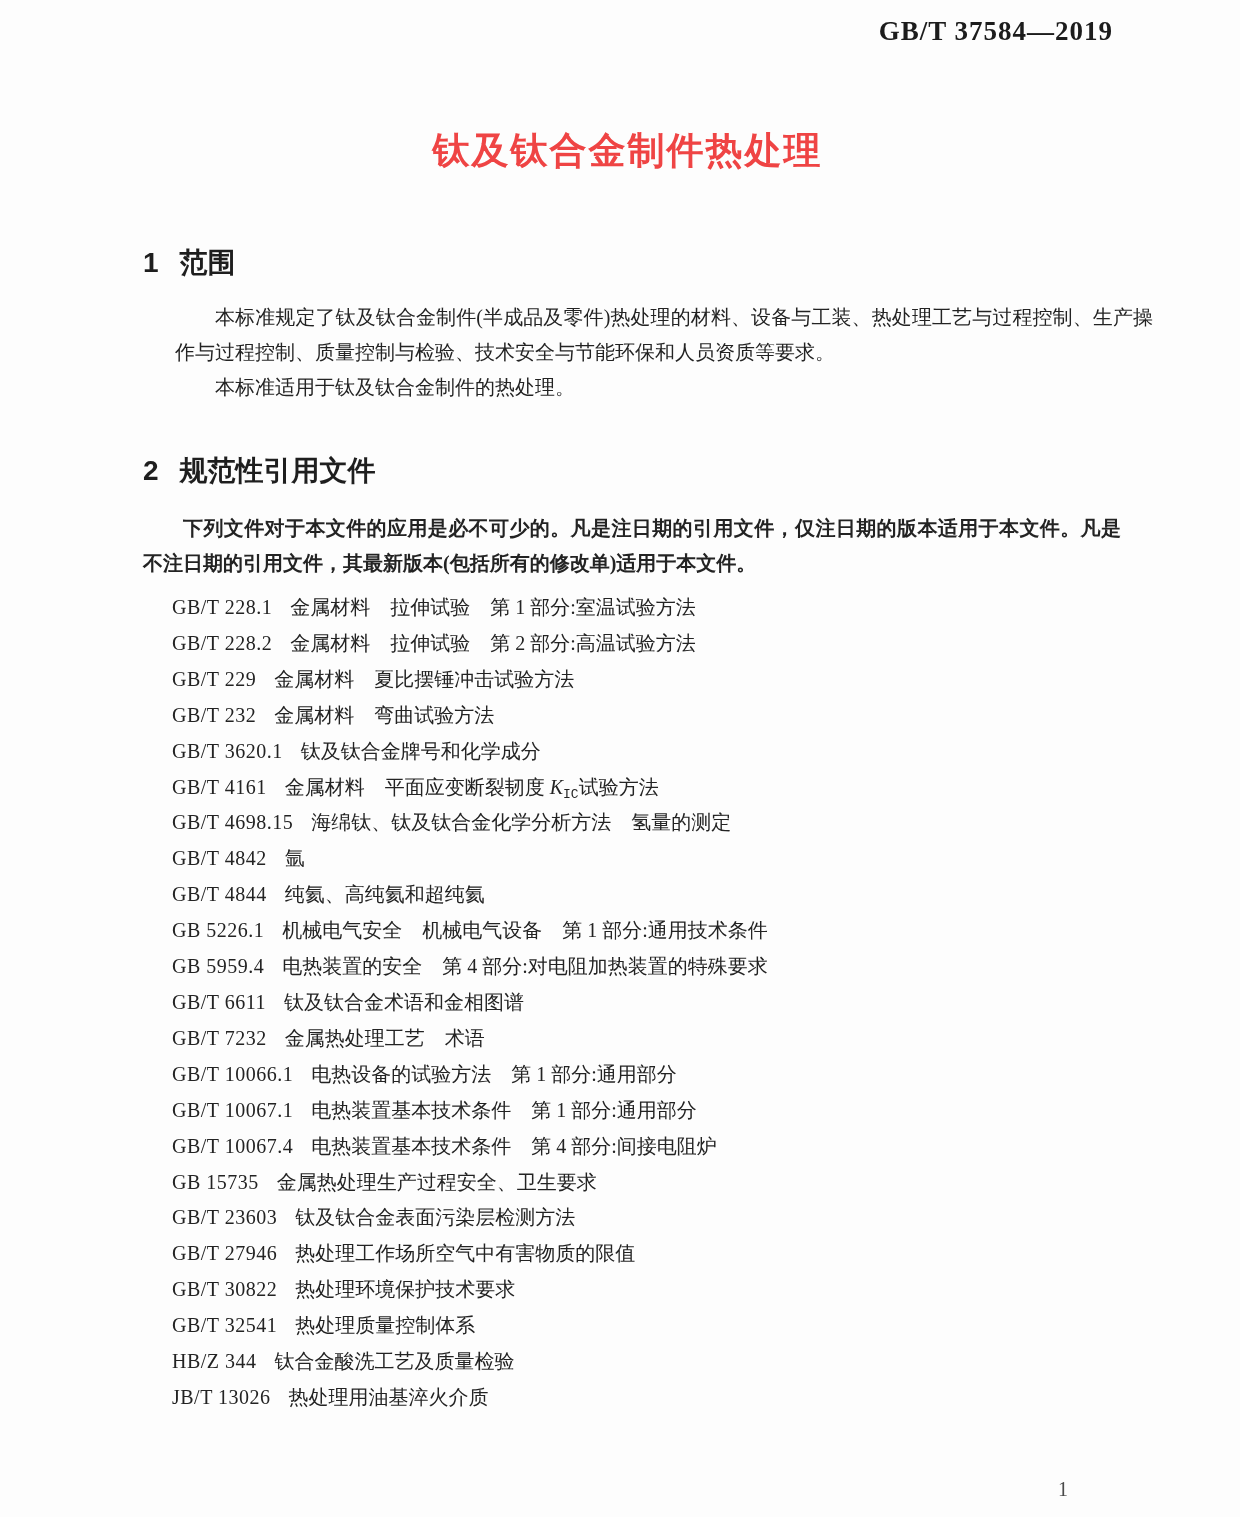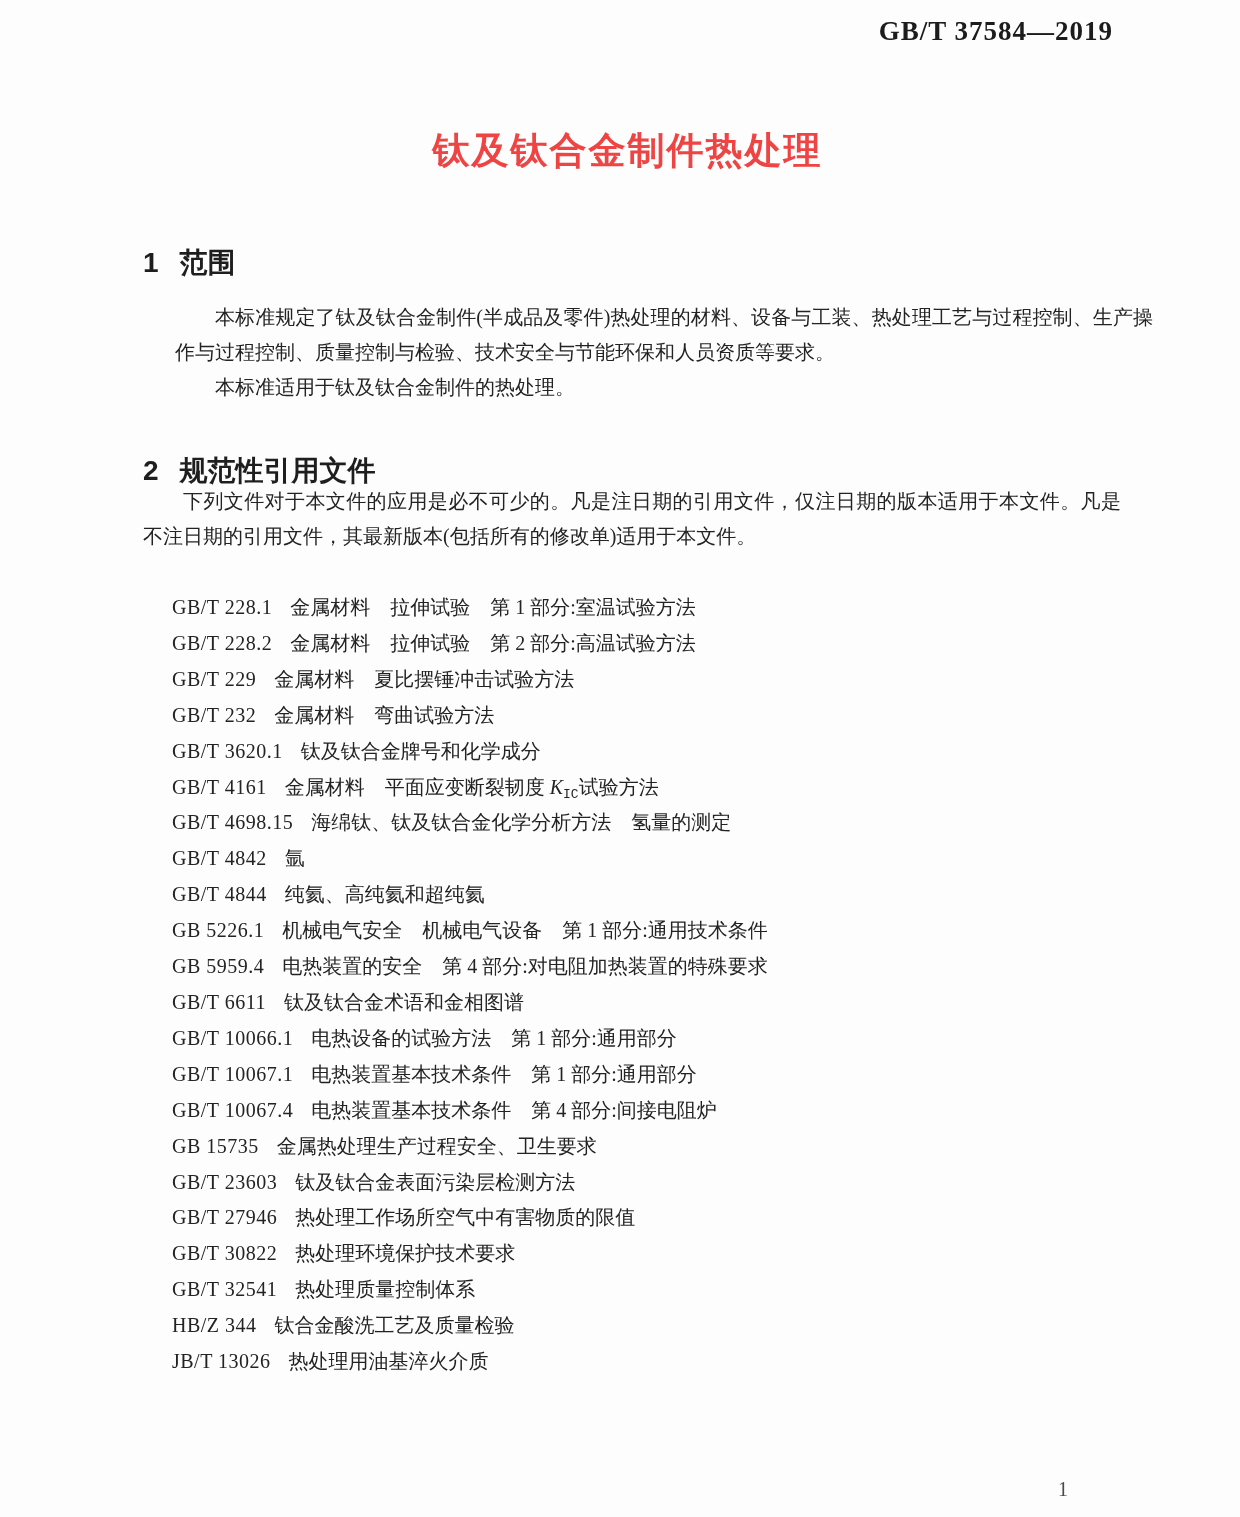--- a/index.html
+++ b/index.html
@@ -73,7 +73,7 @@
     text-indent: 2em;
   }
   .scope-block { top: 300px; margin-left: 32px; }
-  .refs-intro  { top: 484px; }
+  .refs-intro  { top: 511px; font-weight: bold; }
 
   
   .ref-list {

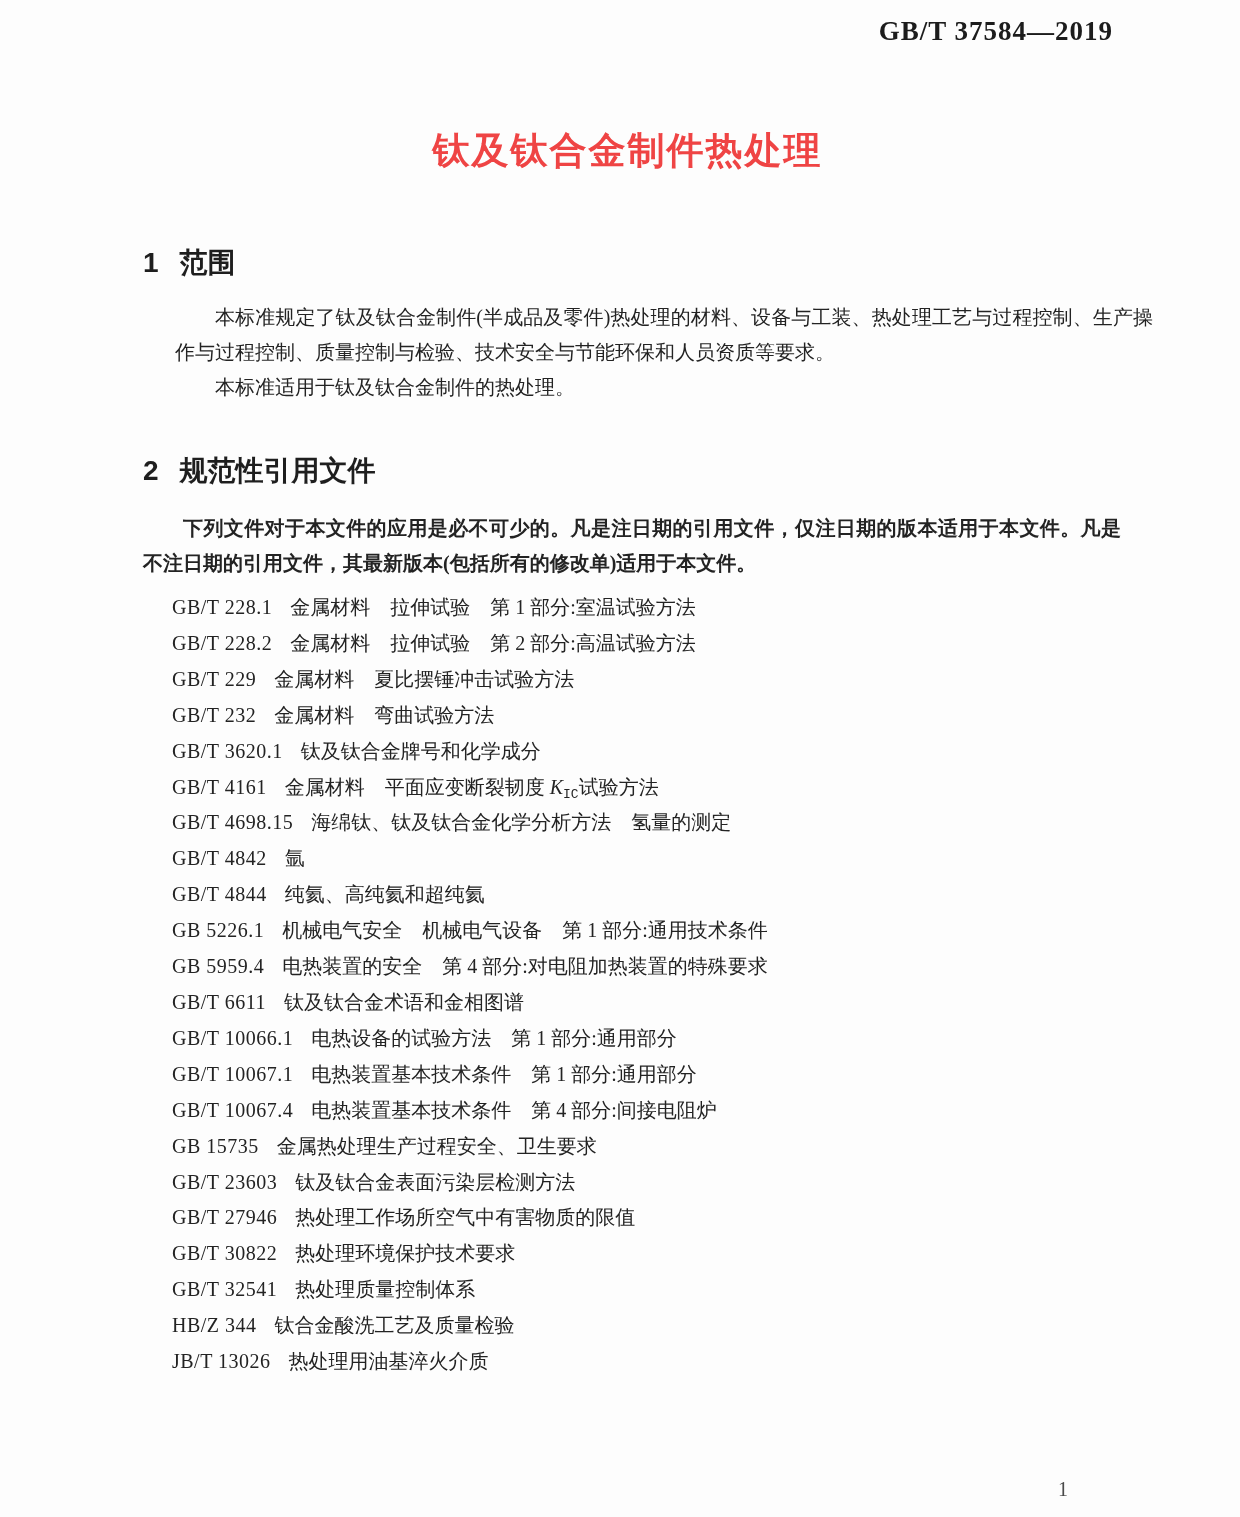--- a/index.html
+++ b/index.html
@@ -149,6 +149,7 @@
     <div class="ref-item"><span class="ref-code">GB 5226.1</span><span class="ref-title">机械电气安全　机械电气设备　第 1 部分:通用技术条件</span></div>
     <div class="ref-item"><span class="ref-code">GB 5959.4</span><span class="ref-title">电热装置的安全　第 4 部分:对电阻加热装置的特殊要求</span></div>
     <div class="ref-item"><span class="ref-code">GB/T 6611</span><span class="ref-title">钛及钛合金术语和金相图谱</span></div>
+    <div class="ref-item"><span class="ref-code">GB/T 7232</span><span class="ref-title">金属热处理工艺　术语</span></div>
     <div class="ref-item"><span class="ref-code">GB/T 10066.1</span><span class="ref-title">电热设备的试验方法　第 1 部分:通用部分</span></div>
     <div class="ref-item"><span class="ref-code">GB/T 10067.1</span><span class="ref-title">电热装置基本技术条件　第 1 部分:通用部分</span></div>
     <div class="ref-item"><span class="ref-code">GB/T 10067.4</span><span class="ref-title">电热装置基本技术条件　第 4 部分:间接电阻炉</span></div>

